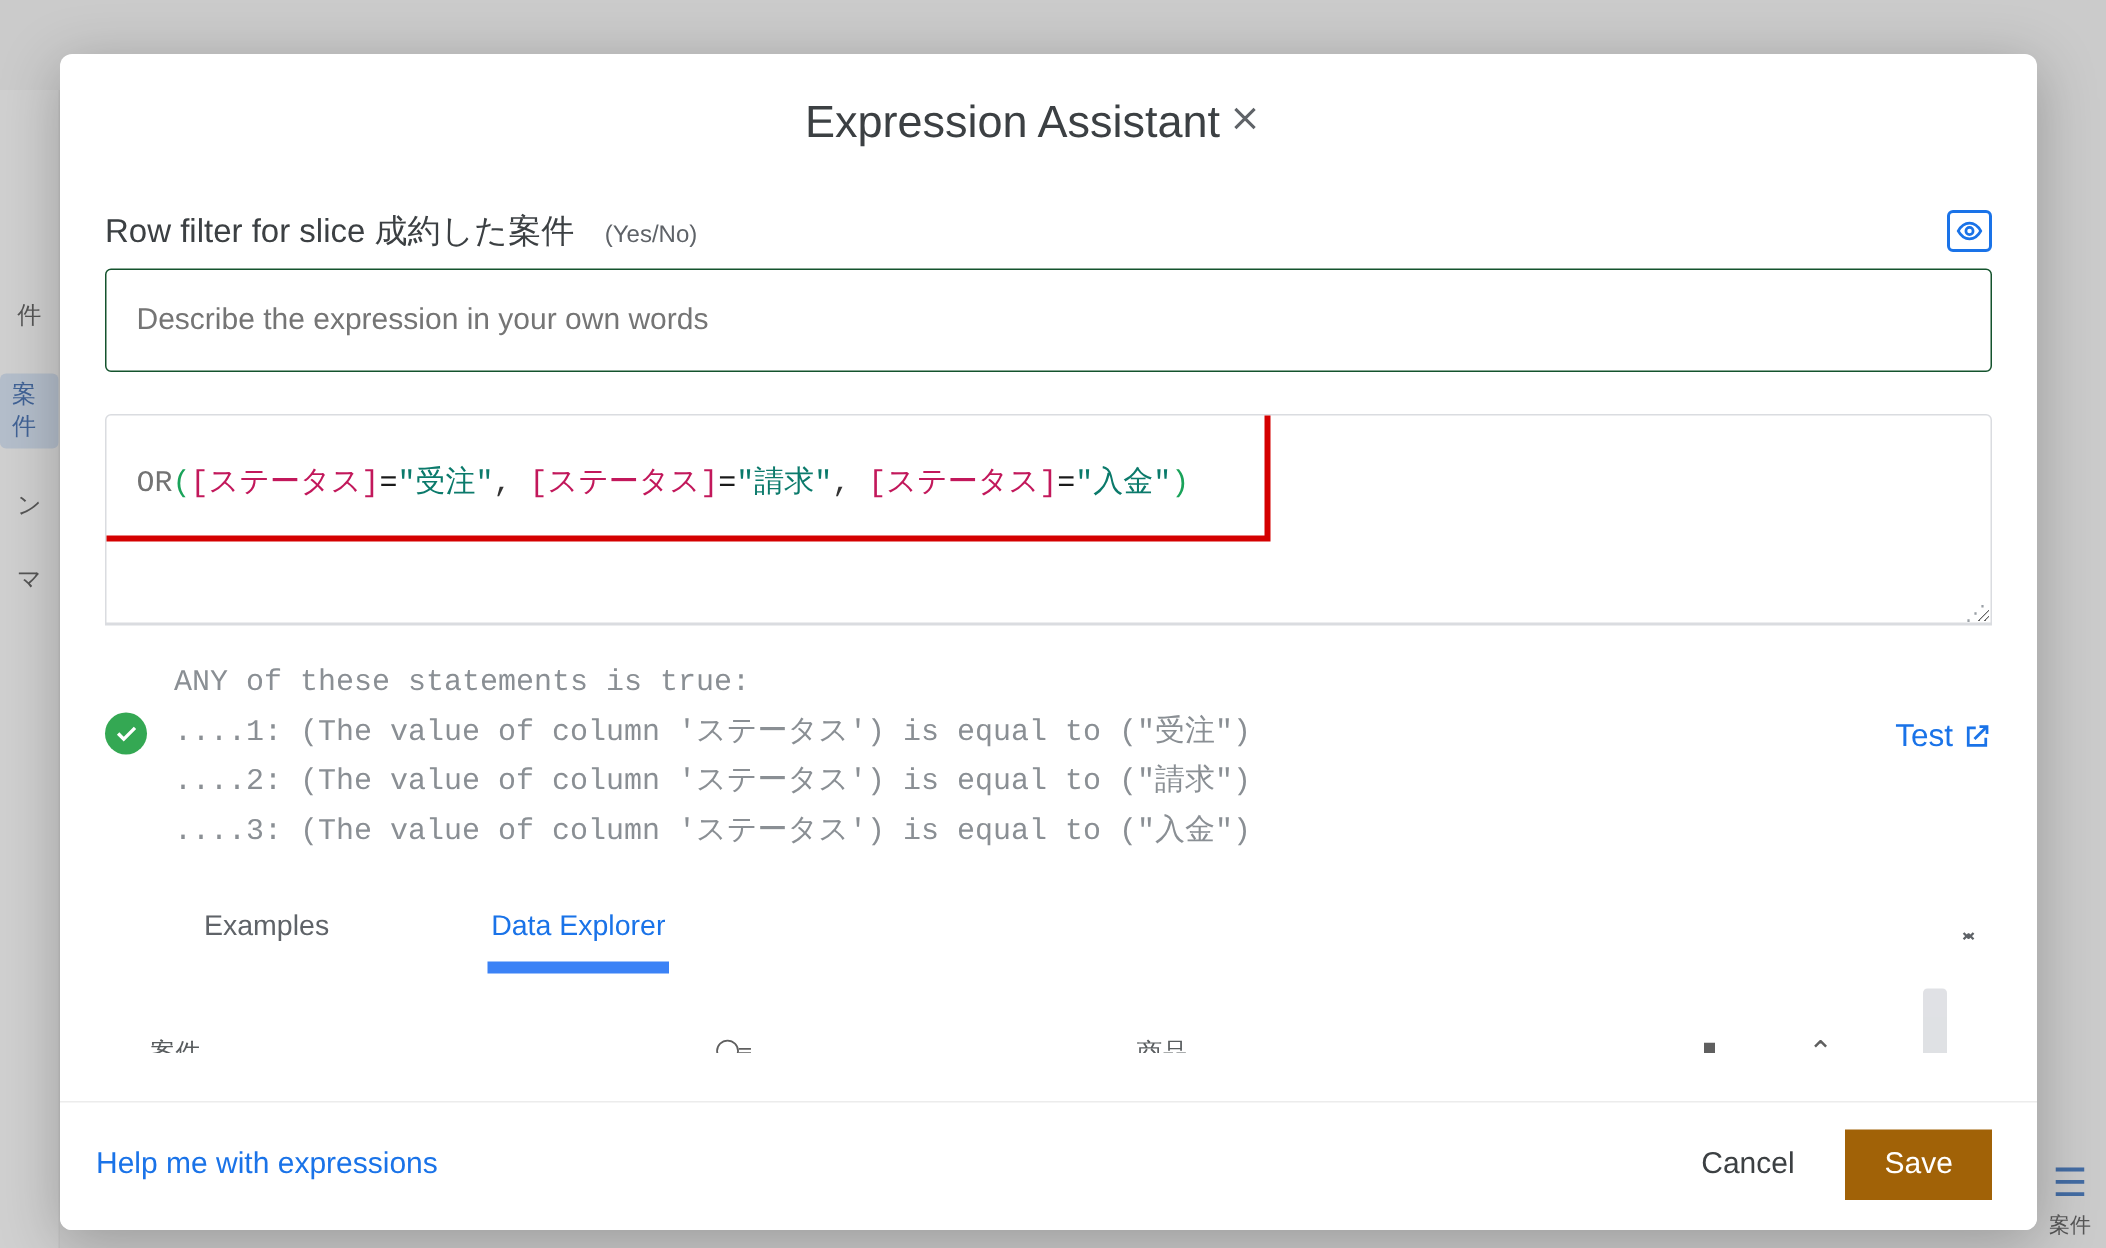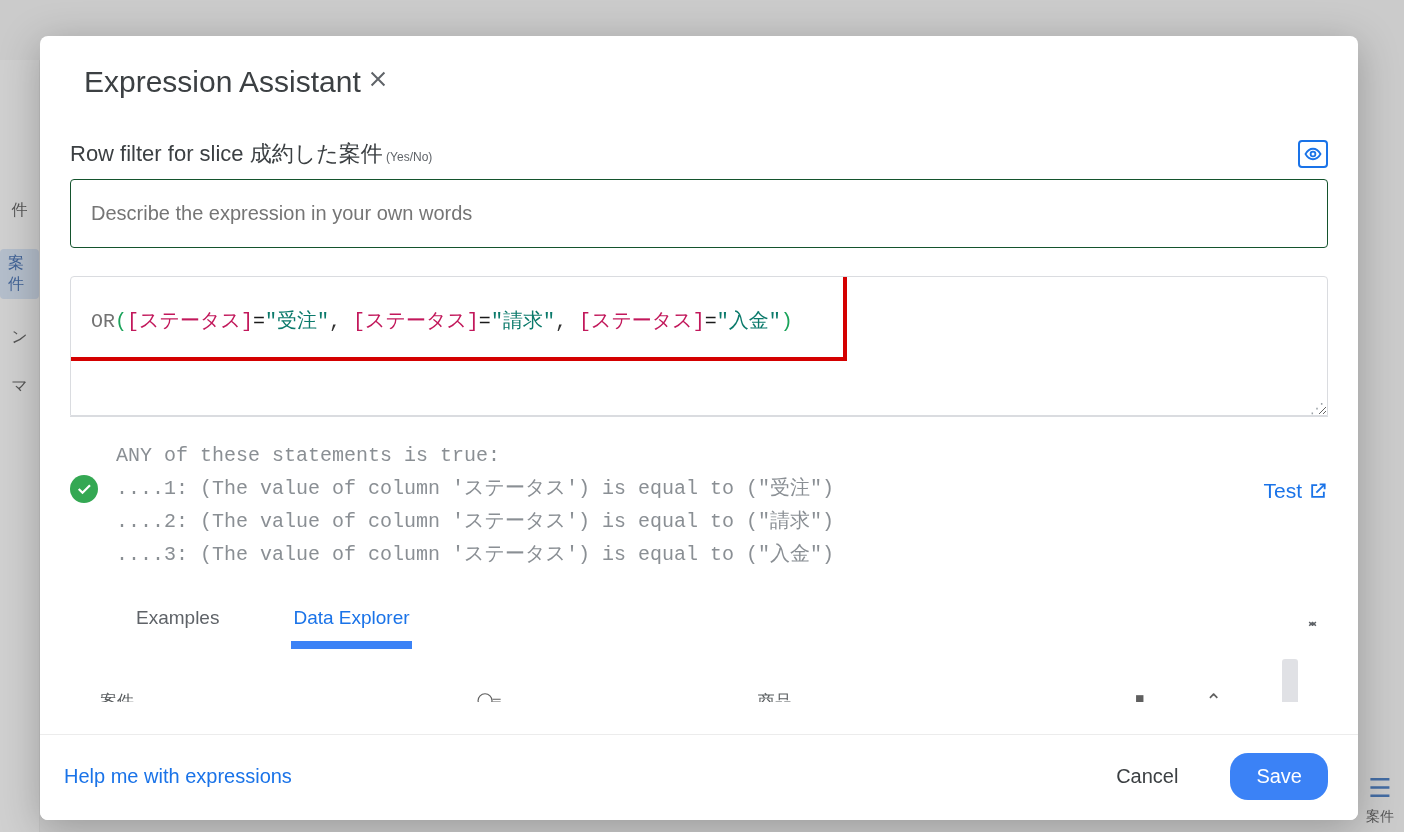--- a/index.html
+++ b/index.html
@@ -53,8 +53,8 @@
     overflow: hidden;
   }
   .modal-header {
-    display: flex; align-items: center; justify-content: flex-start;
-    padding: 24px 30px 8px 44px;
+    display: flex; align-items: center; justify-content: center;
+    padding: 24px 30px 8px 16px;
   }
   .modal-title { font-size: 30px; color: #3c4043; font-weight: 400; }
   .close-btn { font-size: 26px; color: #5f6368; cursor: pointer; padding: 6px; }

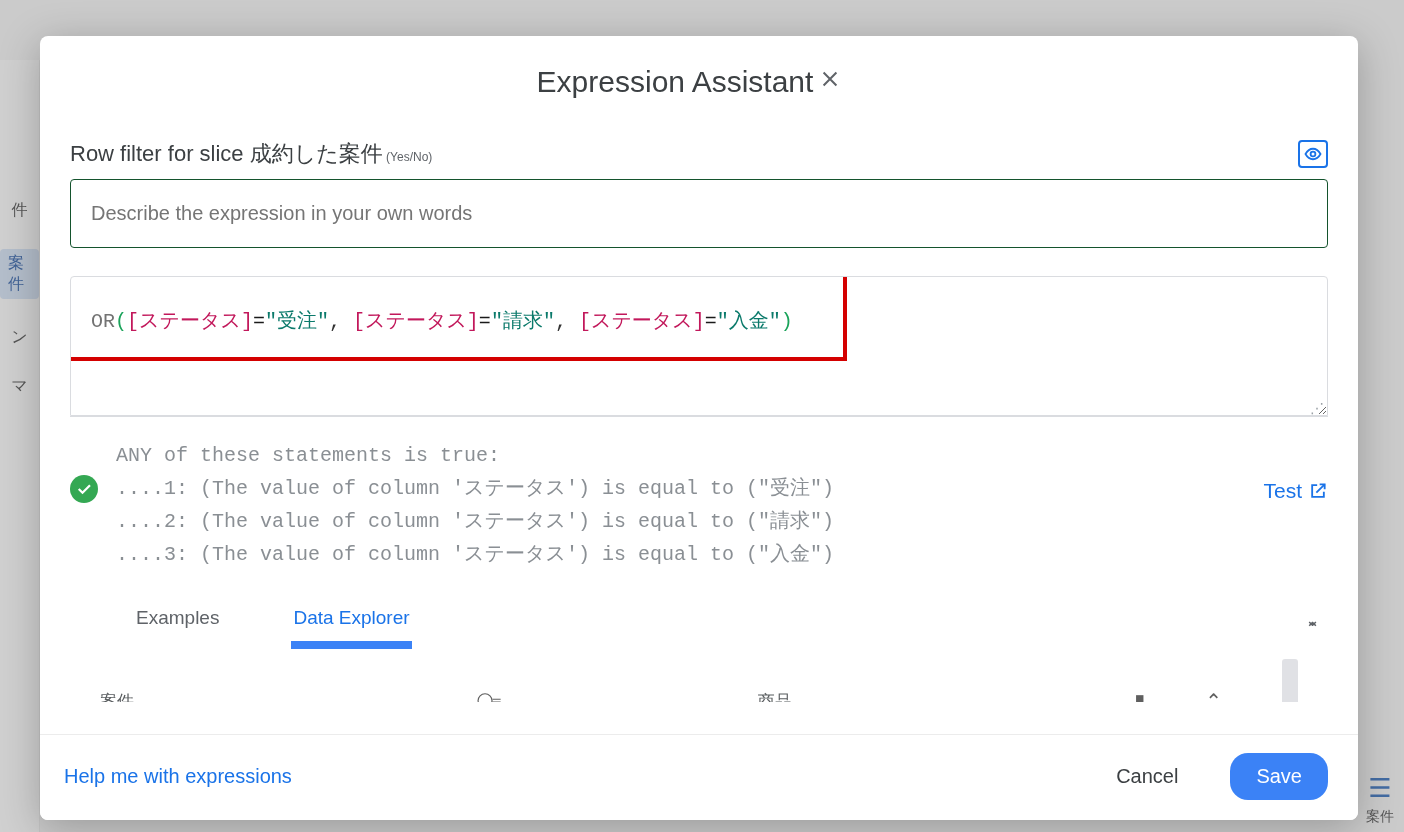--- a/index.html
+++ b/index.html
@@ -66,7 +66,7 @@
     margin: 18px 0 10px 0;
   }
   .subheader { font-size: 22px; color: #3c4043; }
-  .subheader .yn { font-size: 12px; color: #5f6368; }
+  .subheader .yn { font-size: 16px; color: #5f6368; margin-left: 16px; }
   .preview-btn {
     width: 30px; height: 28px; border: 2.5px solid #1a73e8; border-radius: 4px;
     display: flex; align-items: center; justify-content: center; color: #1a73e8;

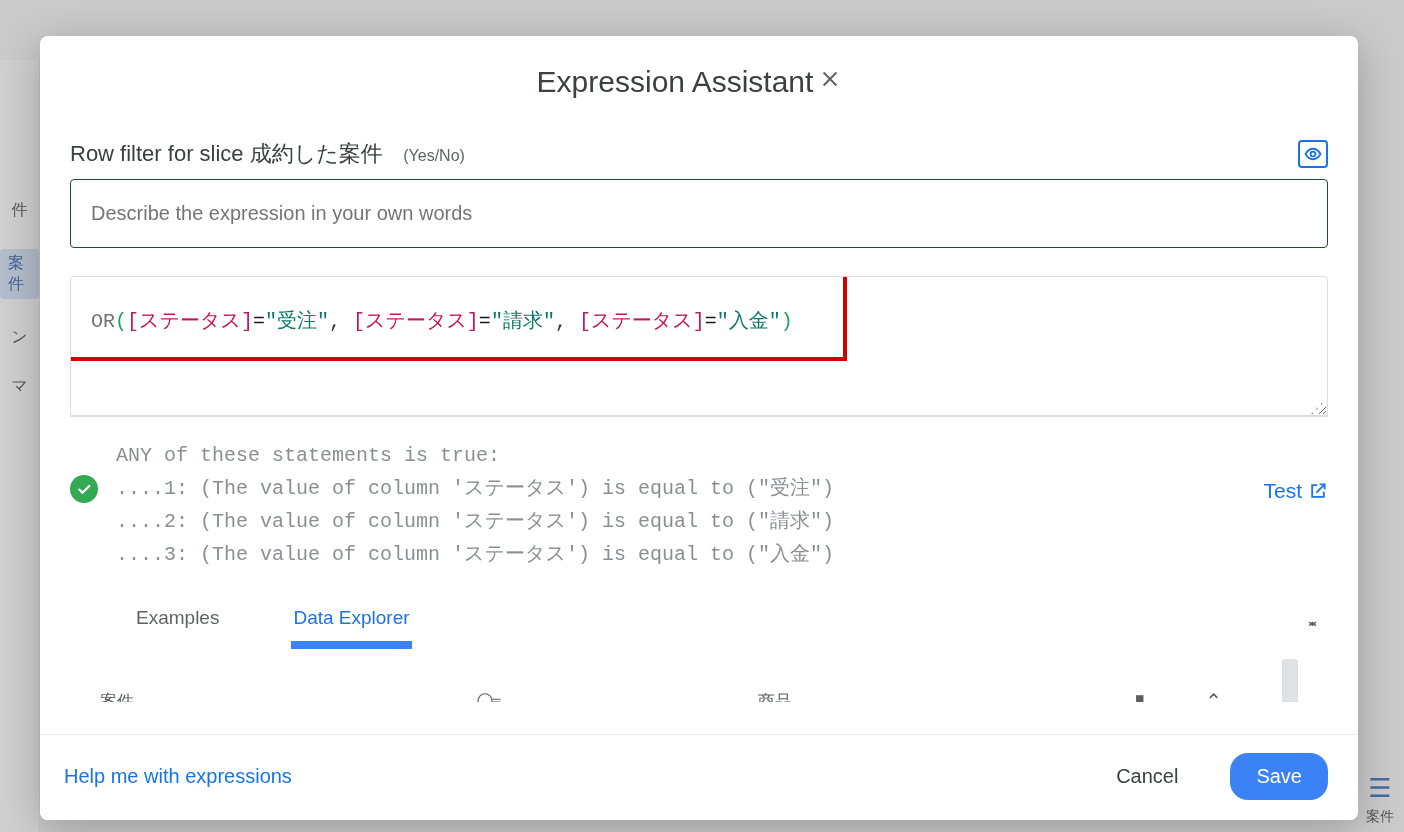--- a/index.html
+++ b/index.html
@@ -137,7 +137,7 @@
     display: flex; align-items: center; justify-content: space-between;
     margin-top: 30px;
   }
-  .tabs { display: flex; gap: 70px; padding-left: 64px; }
+  .tabs { display: flex; gap: 104px; padding-left: 64px; }
   .tab {
     font-size: 19px; color: #5f6368; padding: 6px 2px 12px 2px; cursor: pointer;
   }

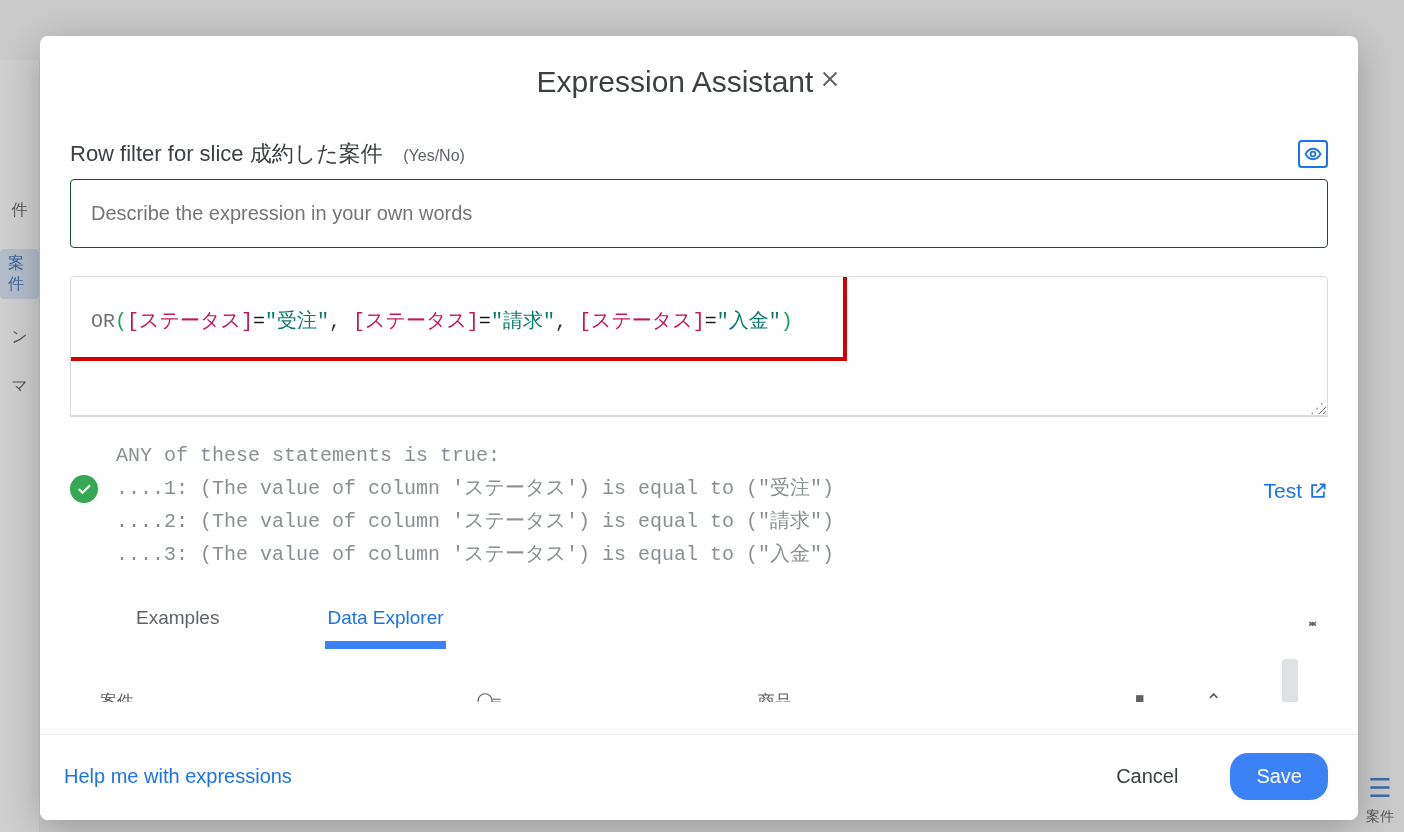--- a/index.html
+++ b/index.html
@@ -167,7 +167,7 @@
     margin-top: 32px;
   }
   .help-link { color: #1a73e8; font-size: 20px; cursor: pointer; }
-  .footer-actions { display: flex; align-items: center; gap: 52px; }
+  .footer-actions { display: flex; align-items: center; gap: 34px; }
   .cancel-btn { color: #3c4043; font-size: 20px; cursor: pointer; }
   .save-btn {
     background: #3b82f6; color: #fff; font-size: 20px;

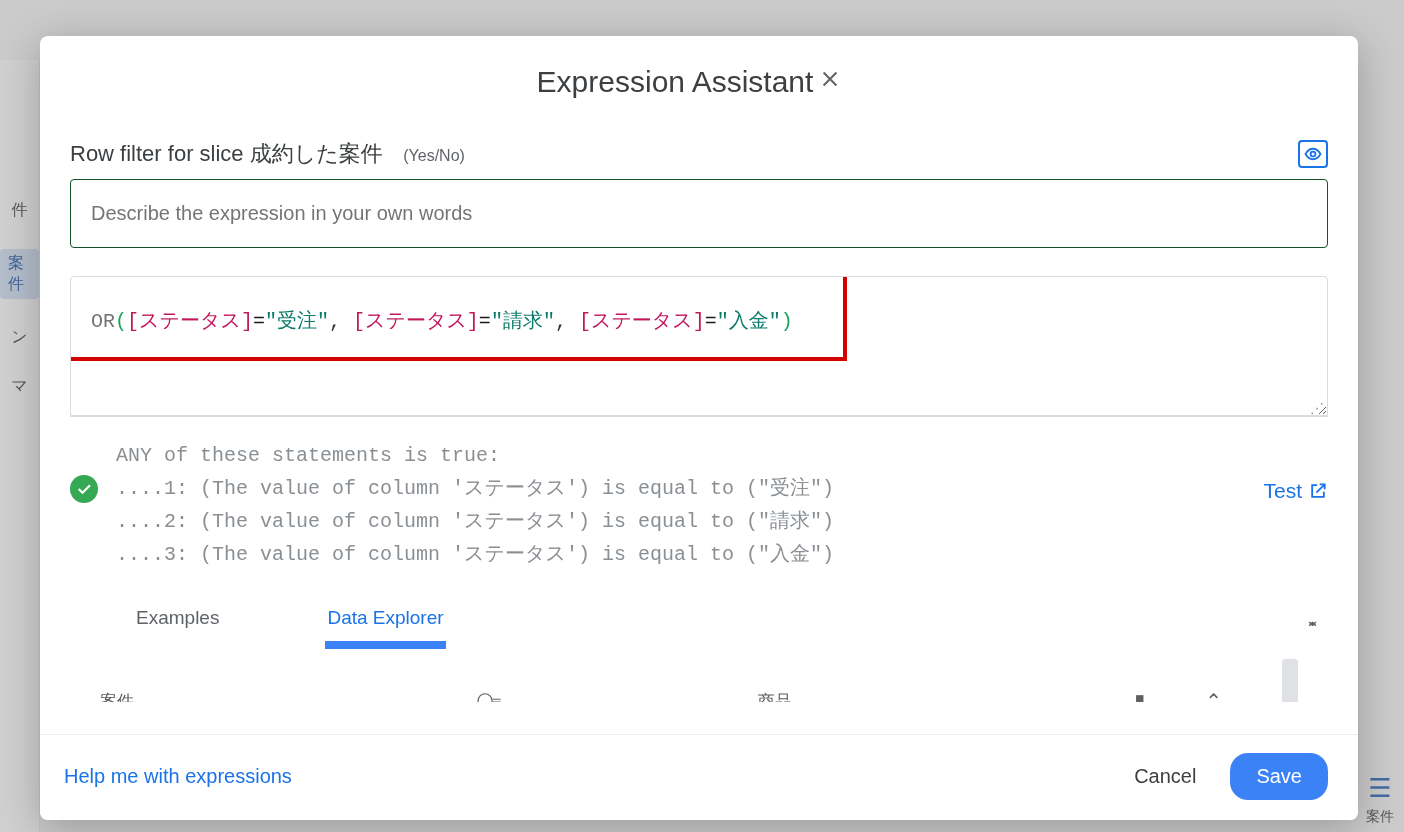--- a/index.html
+++ b/index.html
@@ -170,8 +170,8 @@
   .footer-actions { display: flex; align-items: center; gap: 34px; }
   .cancel-btn { color: #3c4043; font-size: 20px; cursor: pointer; }
   .save-btn {
-    background: #3b82f6; color: #fff; font-size: 20px;
-    padding: 12px 26px; border-radius: 18px; cursor: pointer;
+    background: #a16207; color: #fff; font-size: 20px;
+    padding: 12px 26px; border-radius: 0; cursor: pointer;
   }
 </style>
 </head>

